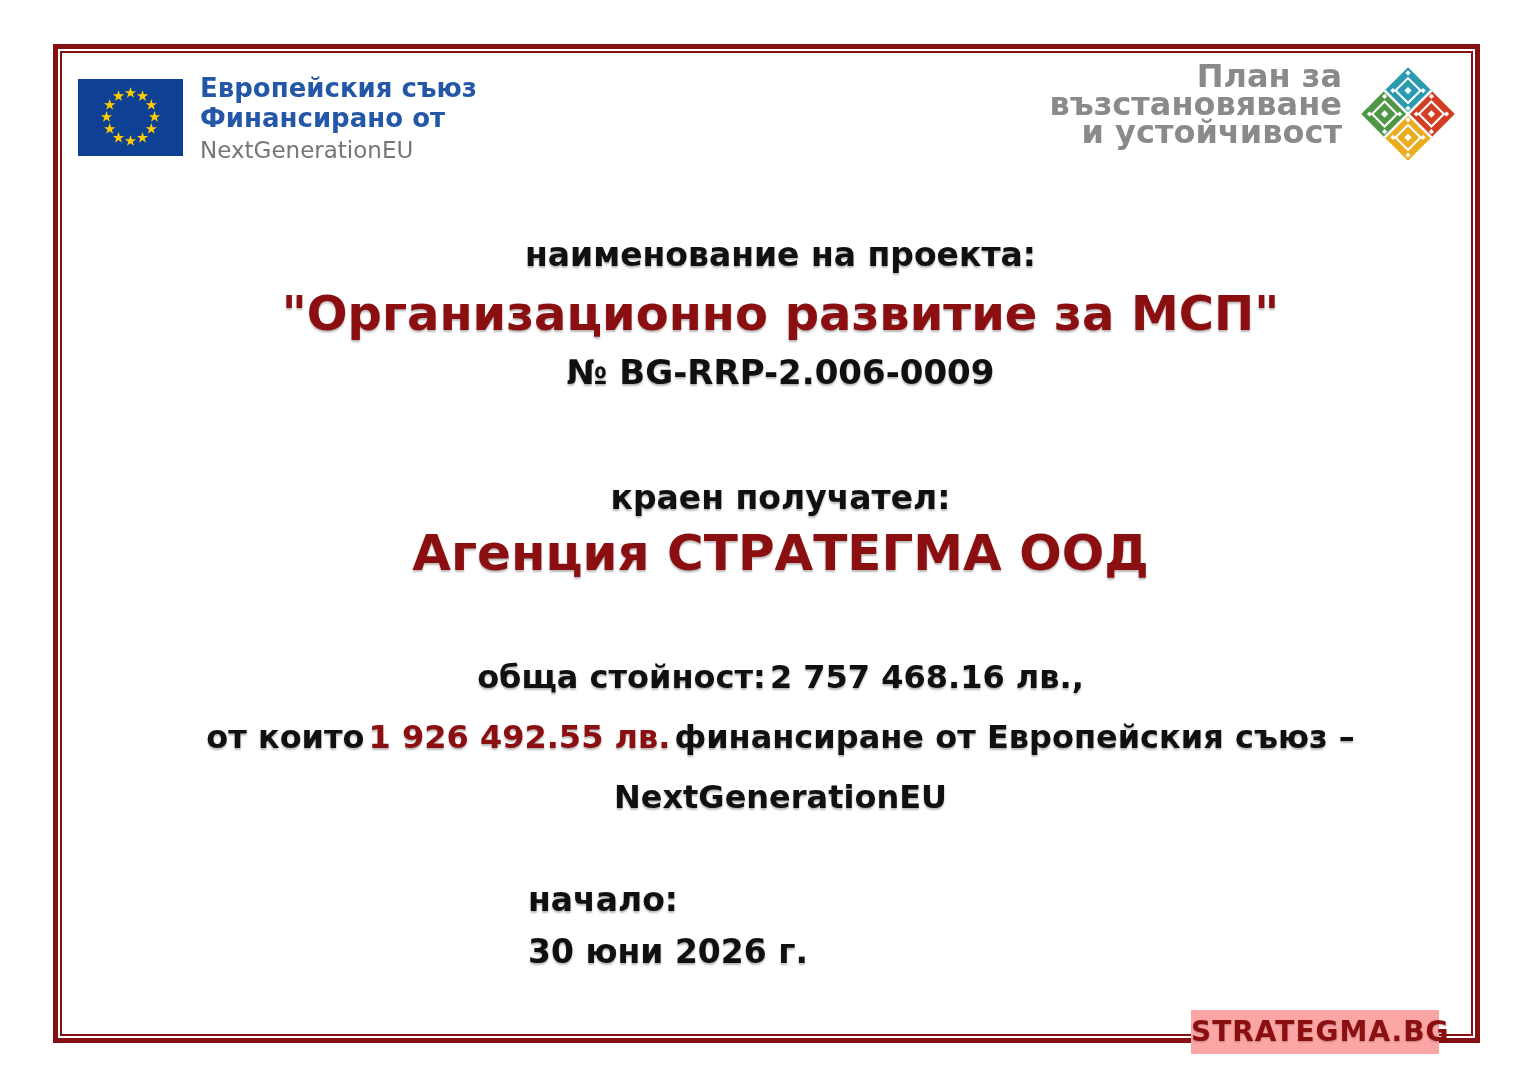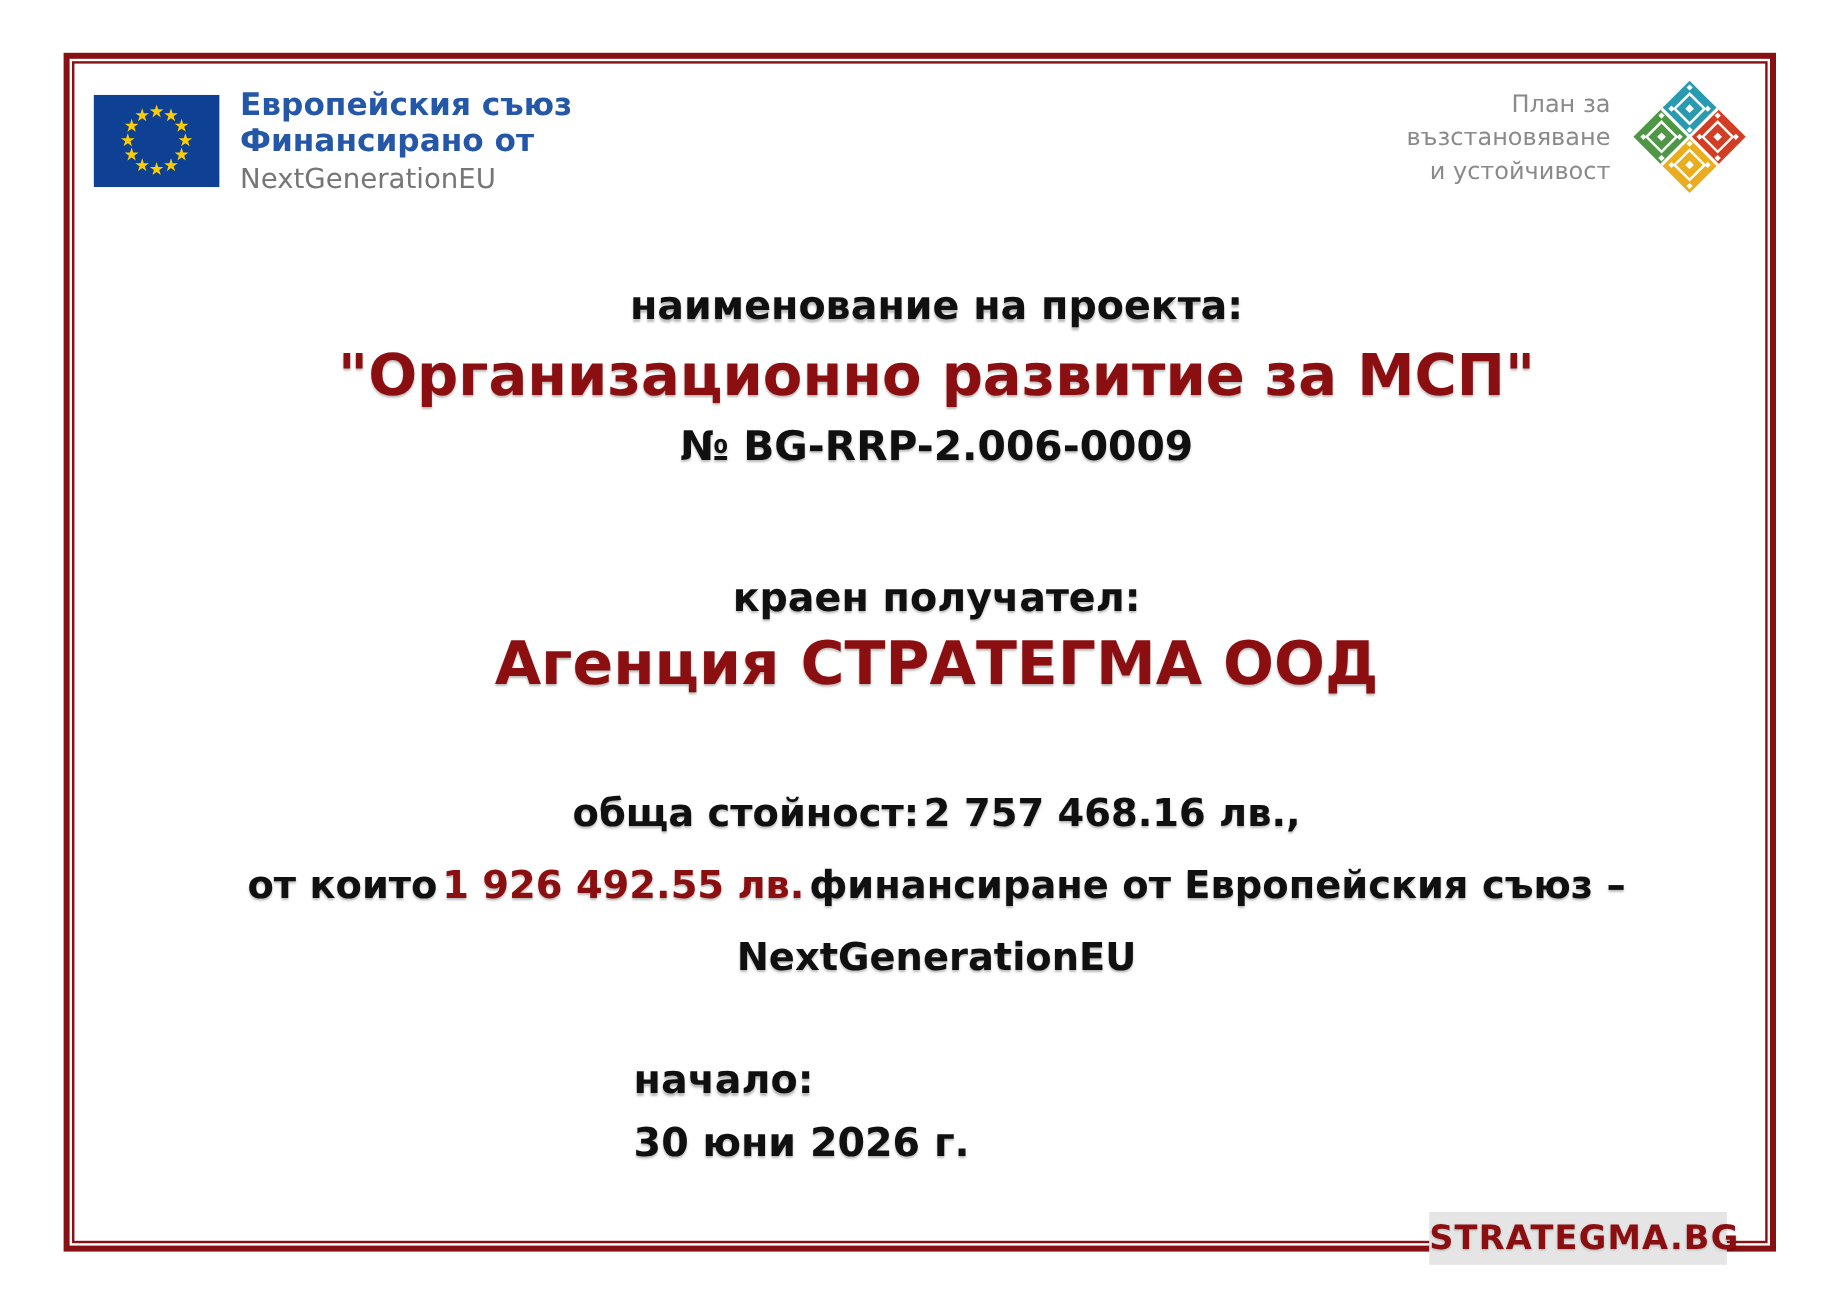--- a/index.html
+++ b/index.html
@@ -26,7 +26,7 @@
   .eu-gray{font-size:23px;font-weight:normal;color:var(--eu-text-gray);margin-top:2px;}
 
   .rrp-logo{position:absolute;right:67px;top:62px;display:flex;align-items:flex-start;}
-  .rrp-text{margin-top:10px;text-align:right;font-size:20px;font-weight:normal;
+  .rrp-text{text-align:right;font-size:32px;font-weight:bold;
             color:var(--rrp-text-gray);line-height:28px;}
   .mosaic{display:block;margin-left:14px;}
 

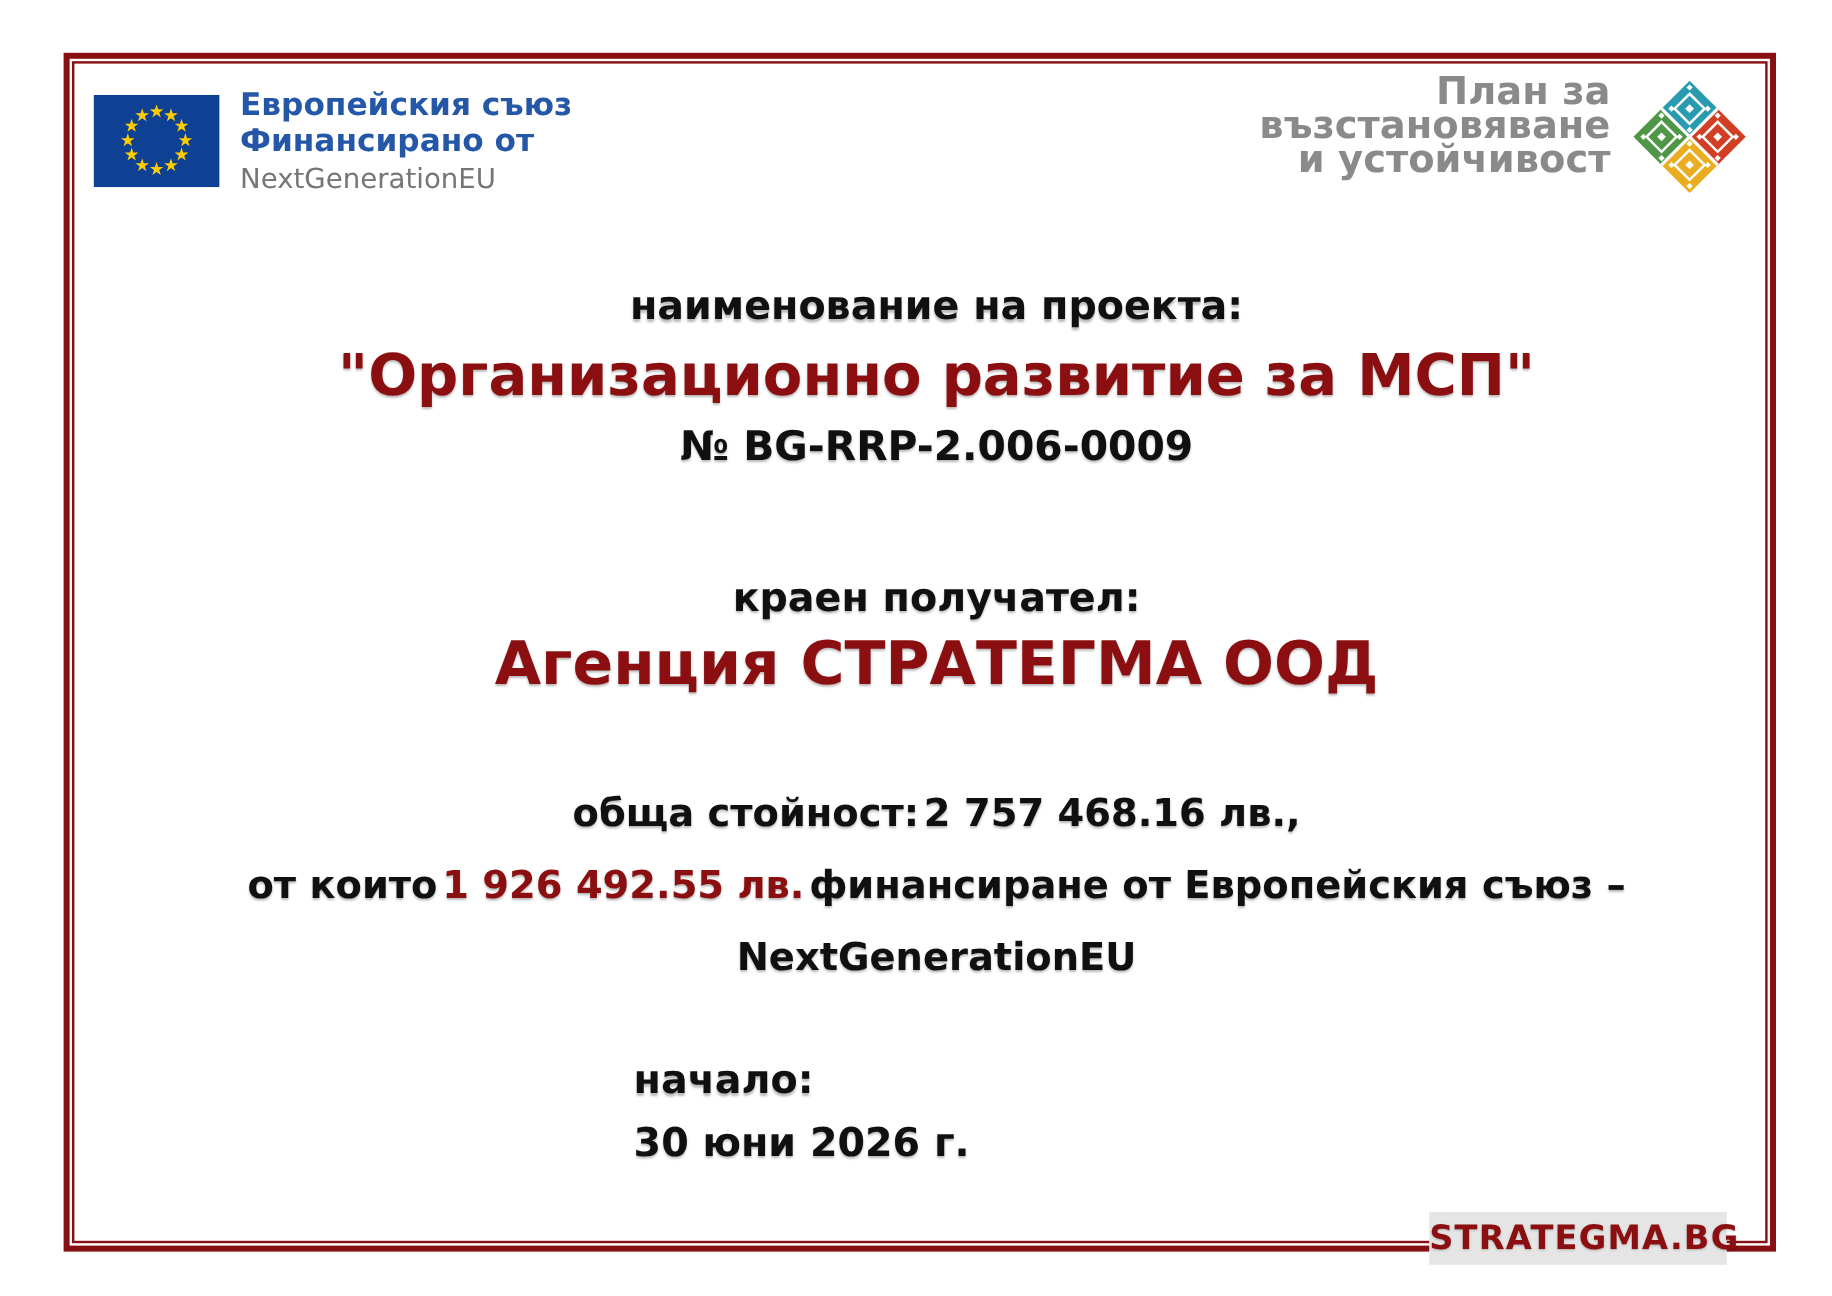--- a/index.html
+++ b/index.html
@@ -57,7 +57,7 @@
   
   .brand{
     position:absolute;left:1191px;top:1010px;width:248px;height:44px;
-    background:#e5e5e5;z-index:5;text-align:center;line-height:44px;
+    background:#fca5a5;z-index:5;text-align:center;line-height:44px;
     font-size:28px;font-weight:bold;letter-spacing:1px;
     color:var(--accent-red);text-shadow:0 1px 2px rgba(0,0,0,.25);
     white-space:nowrap;

